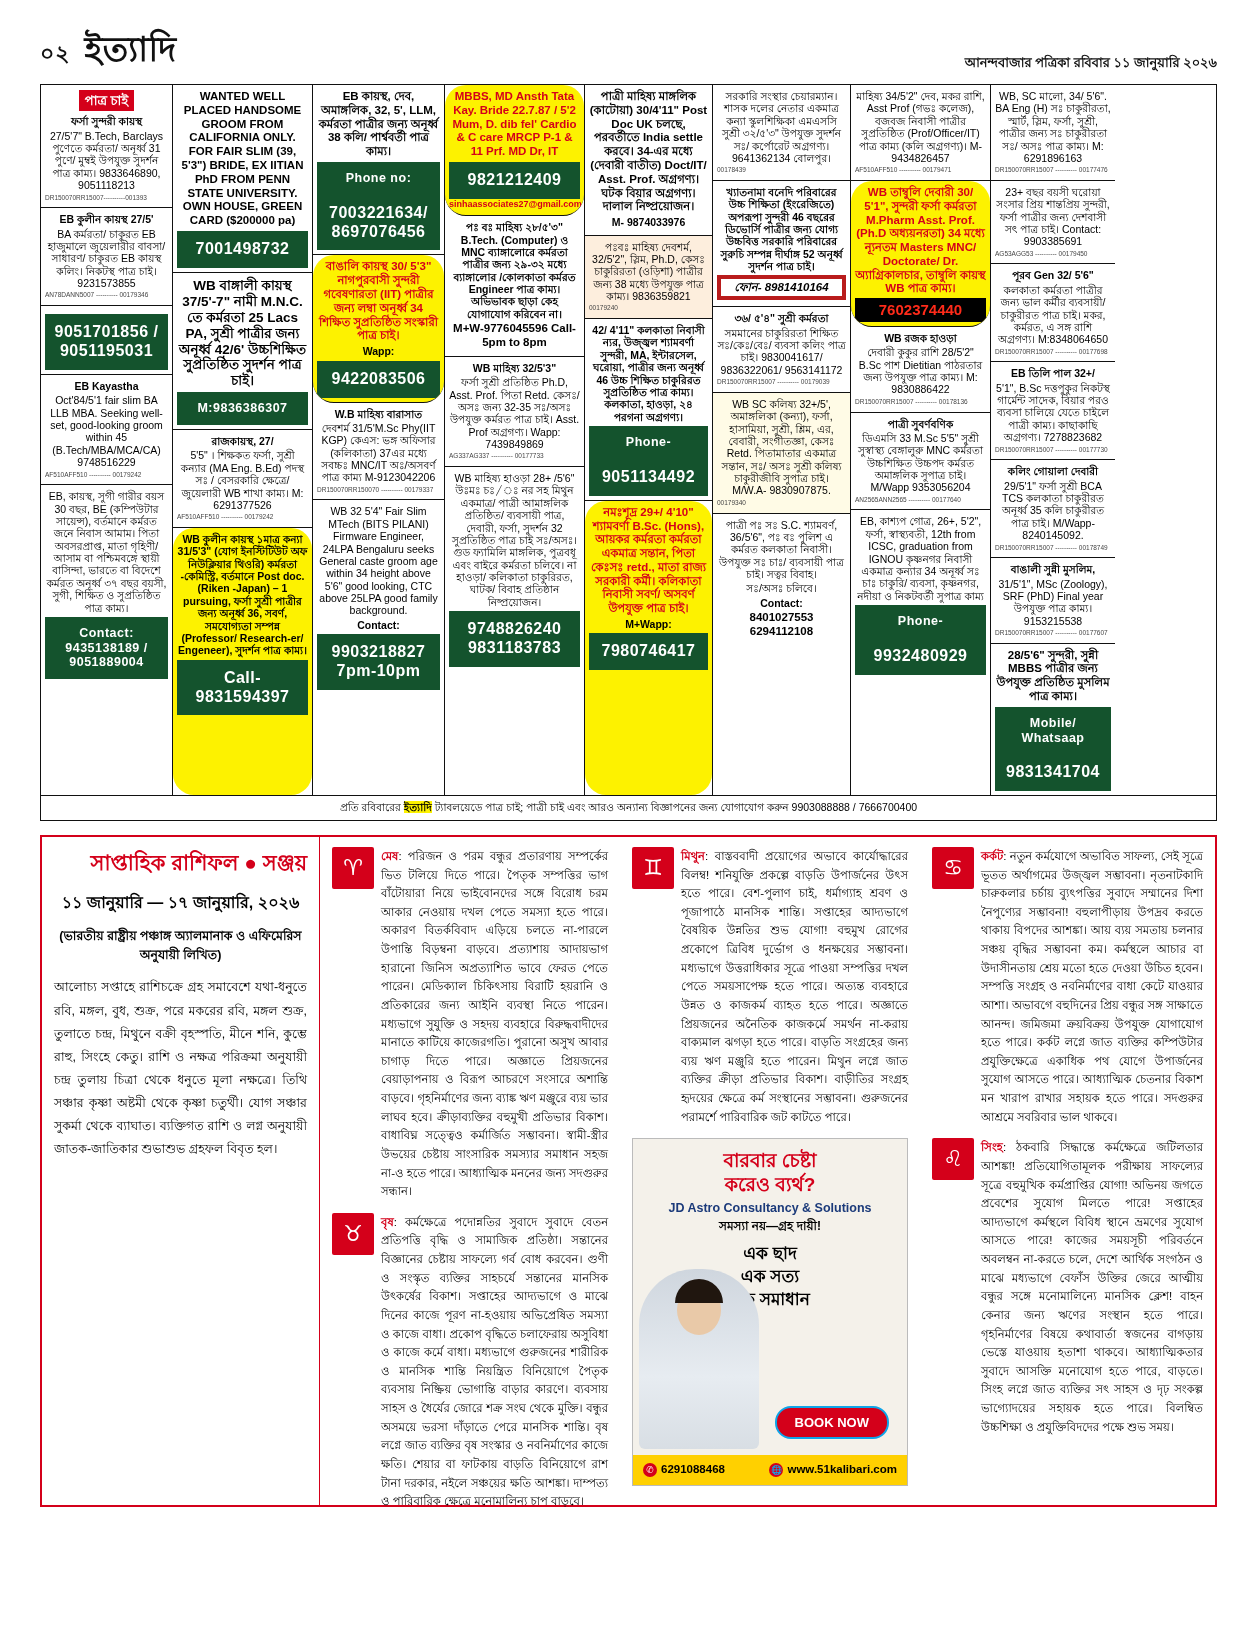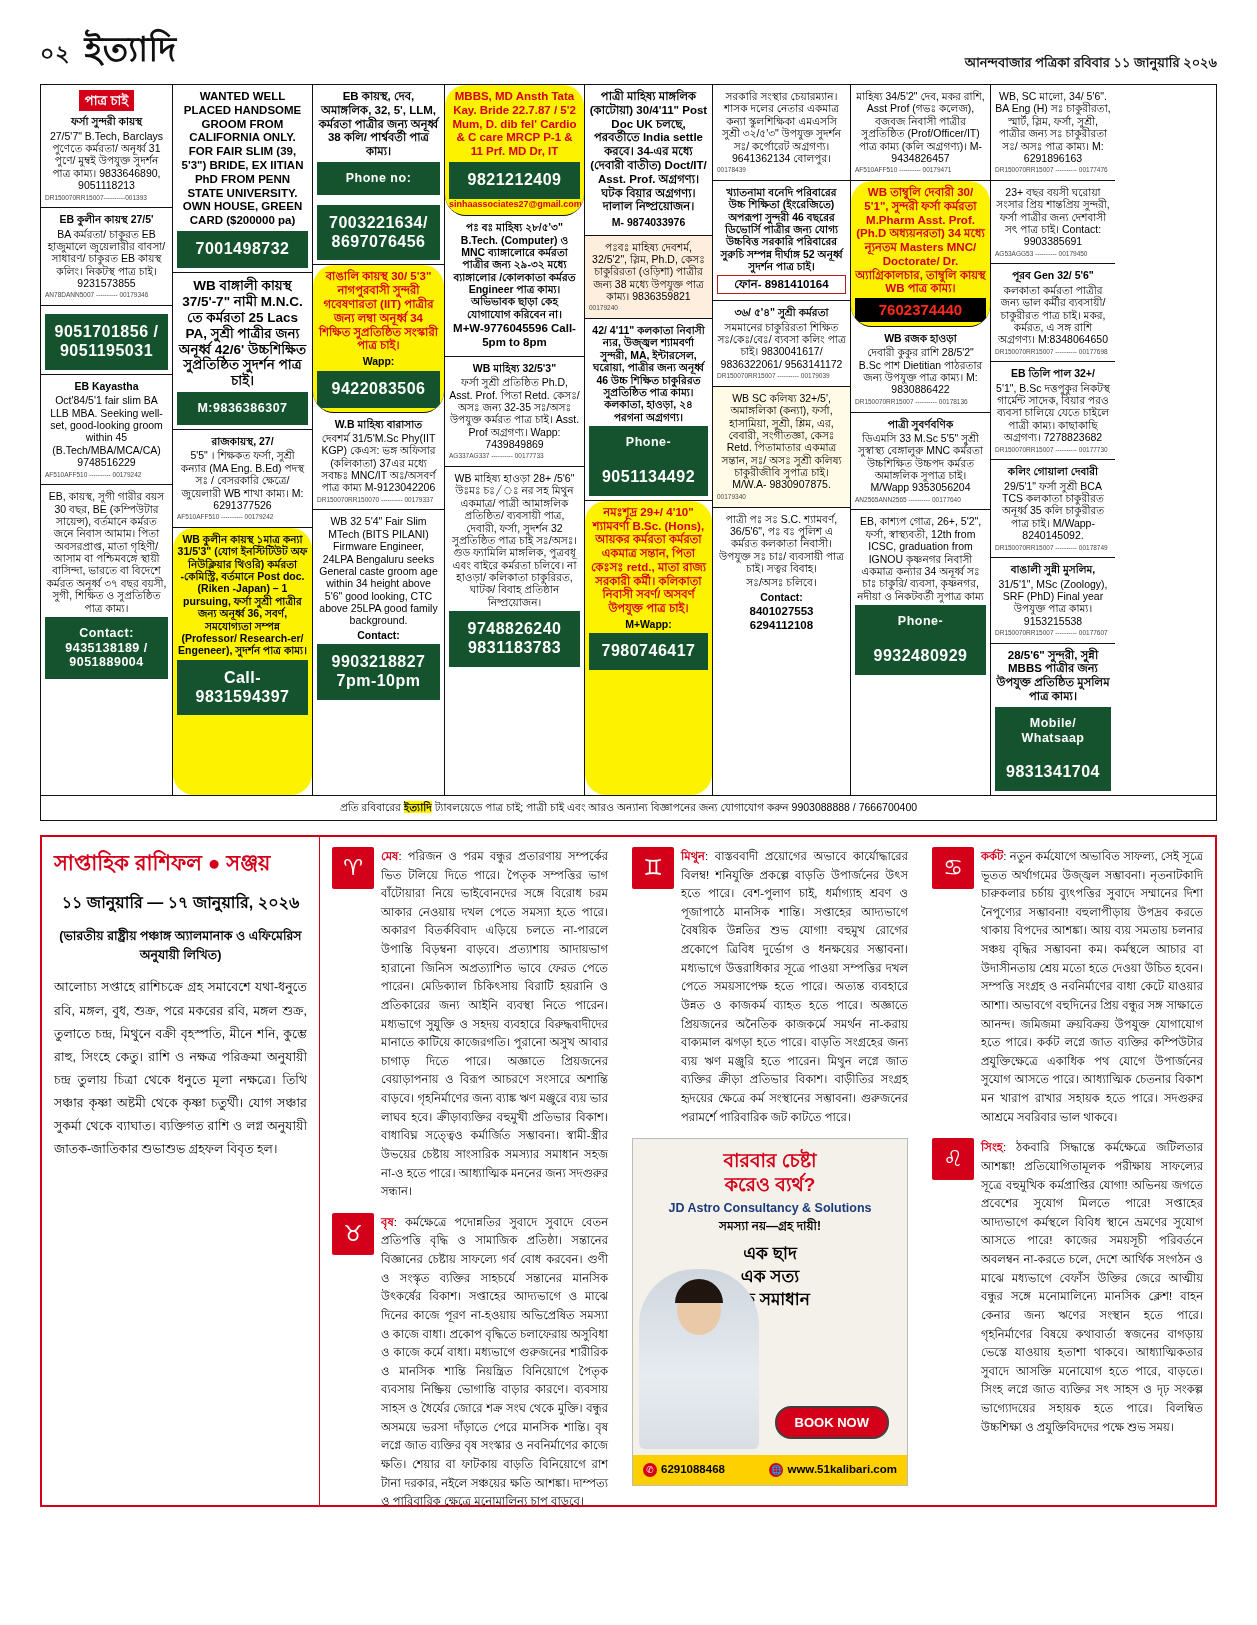--- a/index.html
+++ b/index.html
@@ -205,7 +205,7 @@
       <div class="ad">
         <p class="med">EB কায়স্থ, দেব, অমাঙ্গলিক, 32, 5', LLM, কর্মরতা পাত্রীর জন্য অনূর্ধ্ব 38 কলি/ পার্শ্ববর্তী পাত্র কাম্য।</p>
         <div class="phone-black small" style="margin-bottom:0">Phone no:</div>
-        <div class="phone-black" style="margin-top:10px">7003221634/ 8697076456</div>
+        <div class="phone-black" style="margin-top:0">7003221634/ 8697076456</div>
       </div>
       <div class="ad yellowbox">
         <p class="med redtext">বাঙালি কায়স্থ 30/ 5'3" নাগপুরবাসী সুন্দরী গবেষণারতা (IIT) পাত্রীর জন্য লম্বা অনূর্ধ্ব 34 শিক্ষিত সুপ্রতিষ্ঠিত সংস্কারী পাত্র চাই।</p>

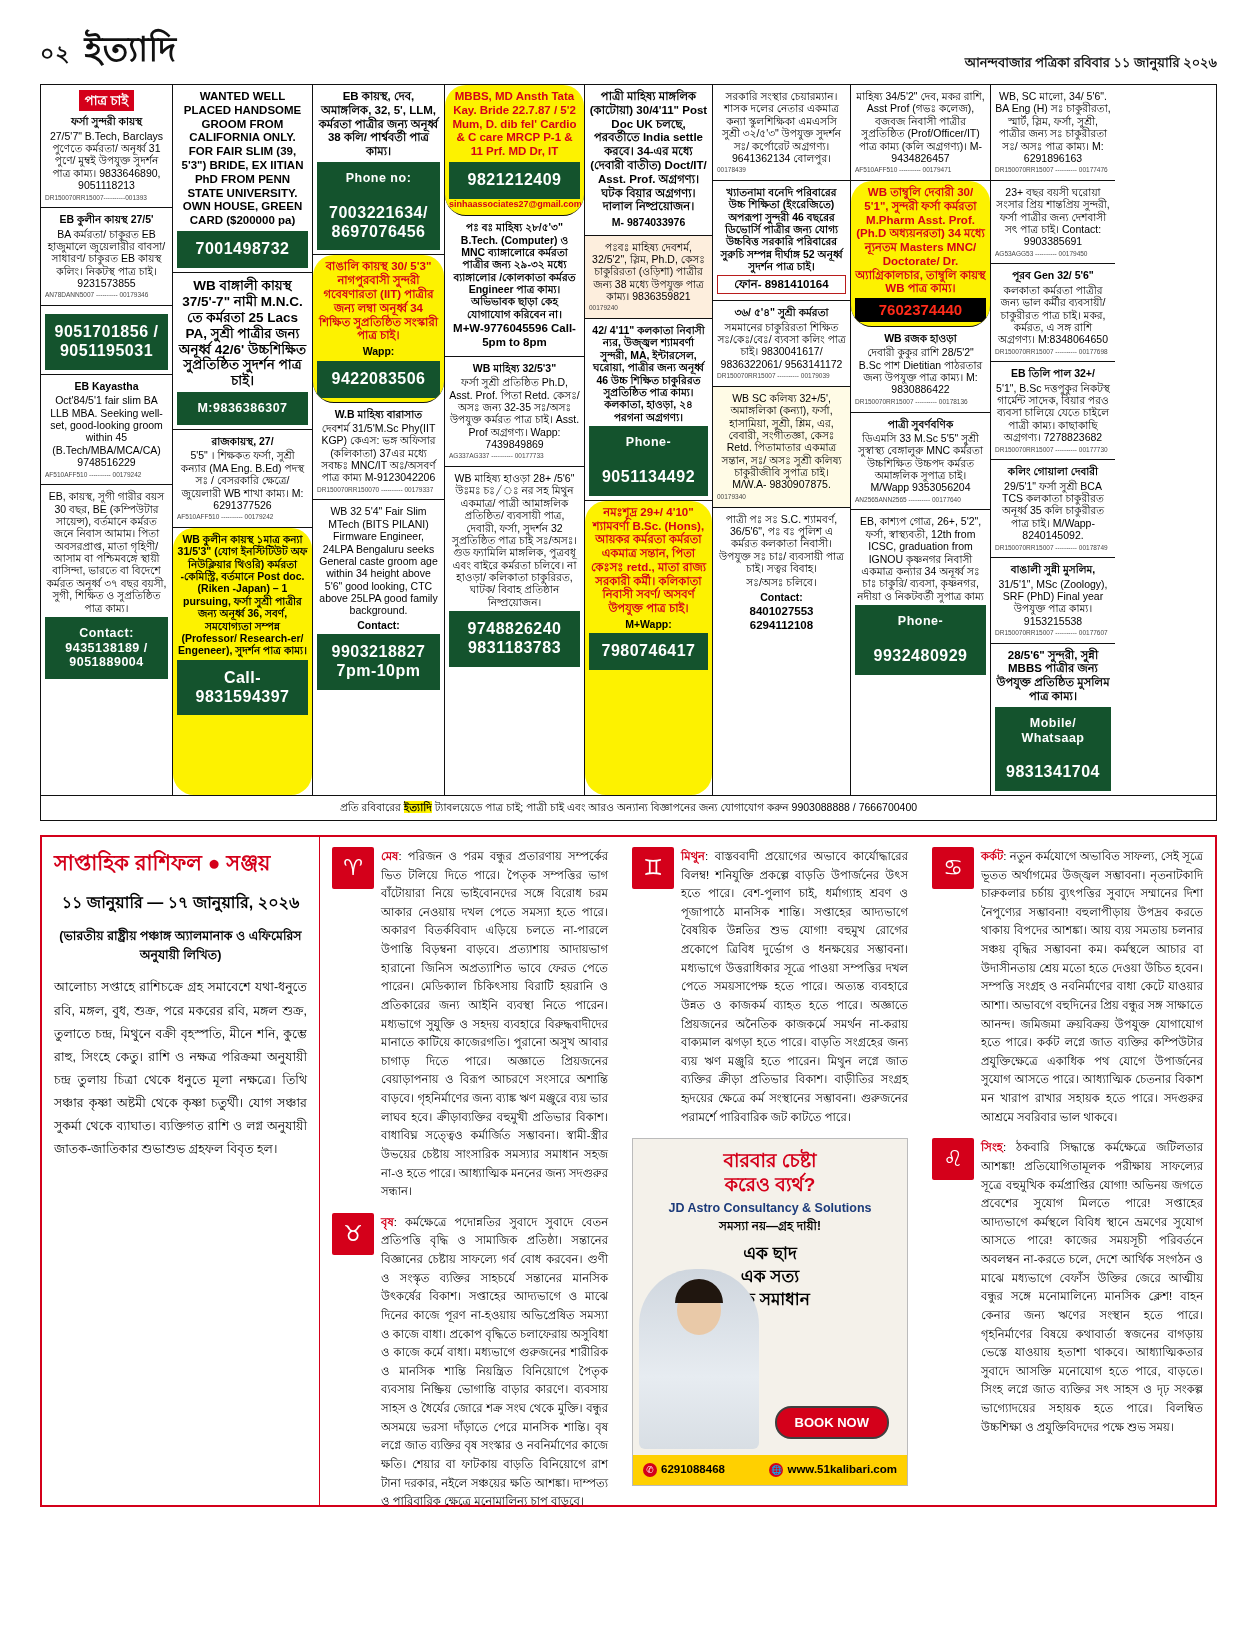--- a/index.html
+++ b/index.html
@@ -64,7 +64,7 @@
     background:#d4001a; color:#fff; font-weight:700; font-size:13px;
     padding: 3px 6px; display:inline-block; margin-bottom:4px;
   }
-  .boxed { border:1px solid #b91c1c; padding:2px; }
+  .boxed { border:4px solid #b91c1c; padding:2px;font-style:italic; }
 
   
   .class-footer {

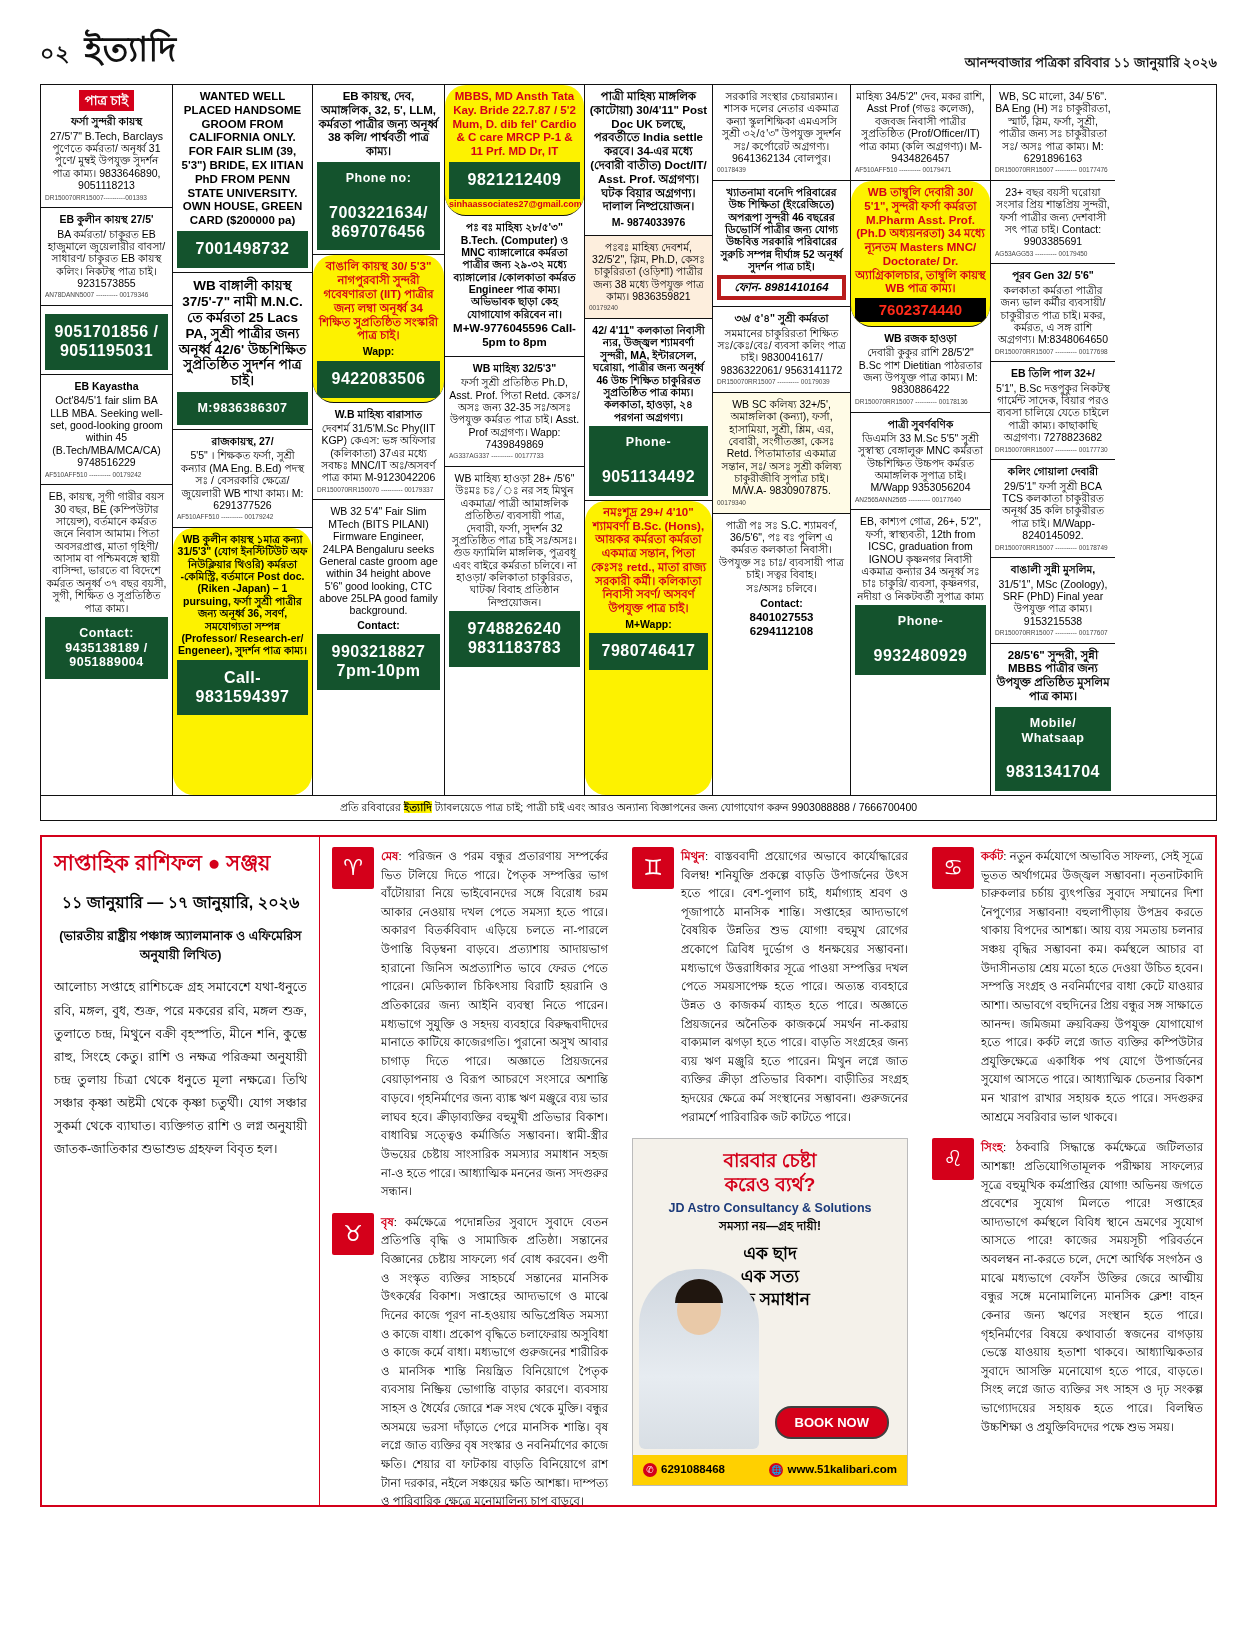--- a/index.html
+++ b/index.html
@@ -83,7 +83,7 @@
   .hc2 { width: 300px; }
   .hc3 { width: 300px; }
   .hc4 { width: 295px; }
-  .horo-title { color:#d4001a; font-size: 21px; font-weight:700; text-align:left; margin-bottom:8px; }
+  .horo-title { color:#d4001a; font-size: 21px; font-weight:700; text-align:right; margin-bottom:8px; }
   .horo-date { text-align:center; font-weight:700; font-size: 16px; margin-bottom:10px; }
   .horo-sub { text-align:center; font-size: 12.5px; font-weight:700; line-height:1.5; margin-bottom:12px; }
   .horo-body { font-size: 12.5px; line-height: 1.85; text-align:justify; }

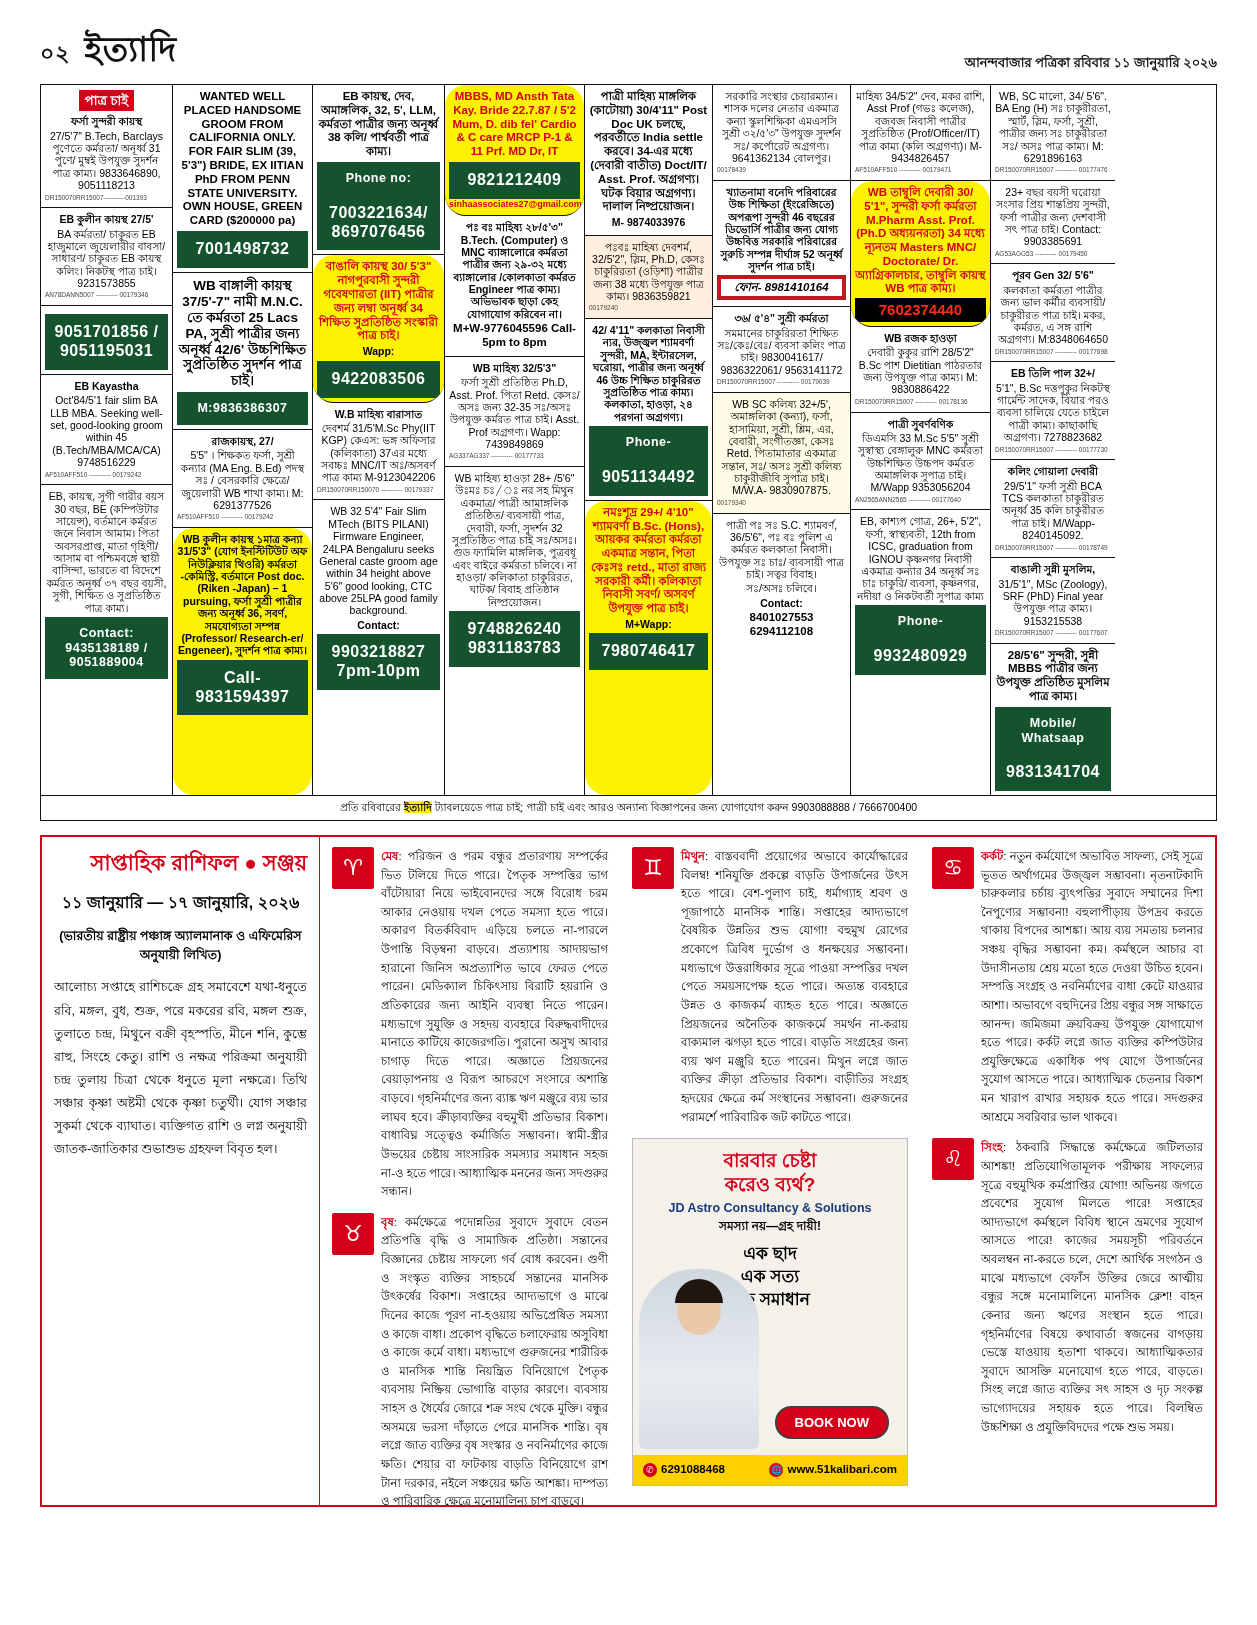--- a/index.html
+++ b/index.html
@@ -128,7 +128,7 @@
   .astro-ad .booknow {
     position:absolute; right: 18px; bottom: 46px;
     background:#d4001a; color:#fff; font-weight:700; font-size:13px;
-    padding: 7px 18px; border-radius: 16px; border:2px solid #404040;
+    padding: 7px 18px; border-radius: 16px; border:2px solid #0ea5e9;
   }
   .astro-ad .contactbar {
     position:absolute; left:0; right:0; bottom:0; height: 30px;

